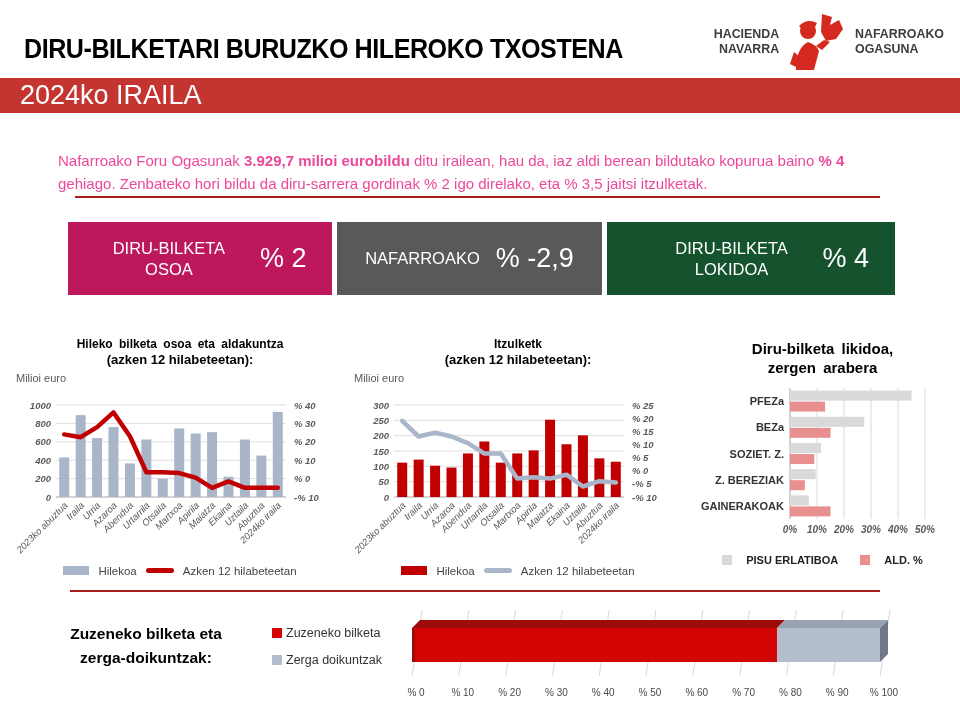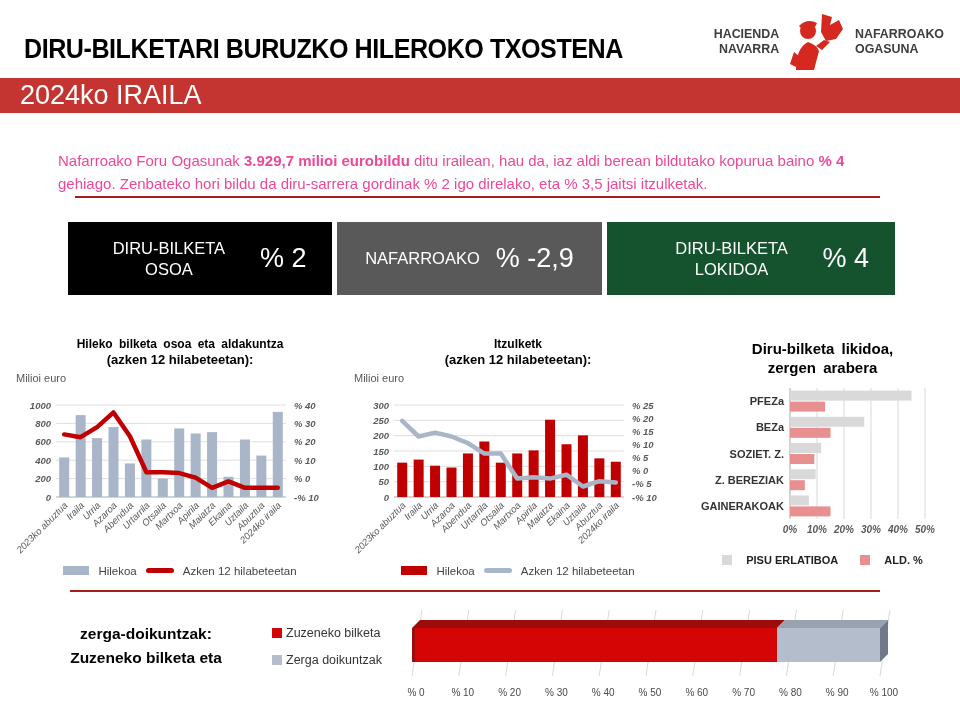--- a/index.html
+++ b/index.html
@@ -95,7 +95,7 @@
   <div id="sep1" class="red-sep"></div>
 
   <div id="kpi-row">
-    <div class="kpi" style="background: #000000;">
+    <div class="kpi" style="background: #be185d;">
       <span class="lbl">DIRU-BILKETA OSOA</span>
       <span class="val">% 2</span>
     </div>

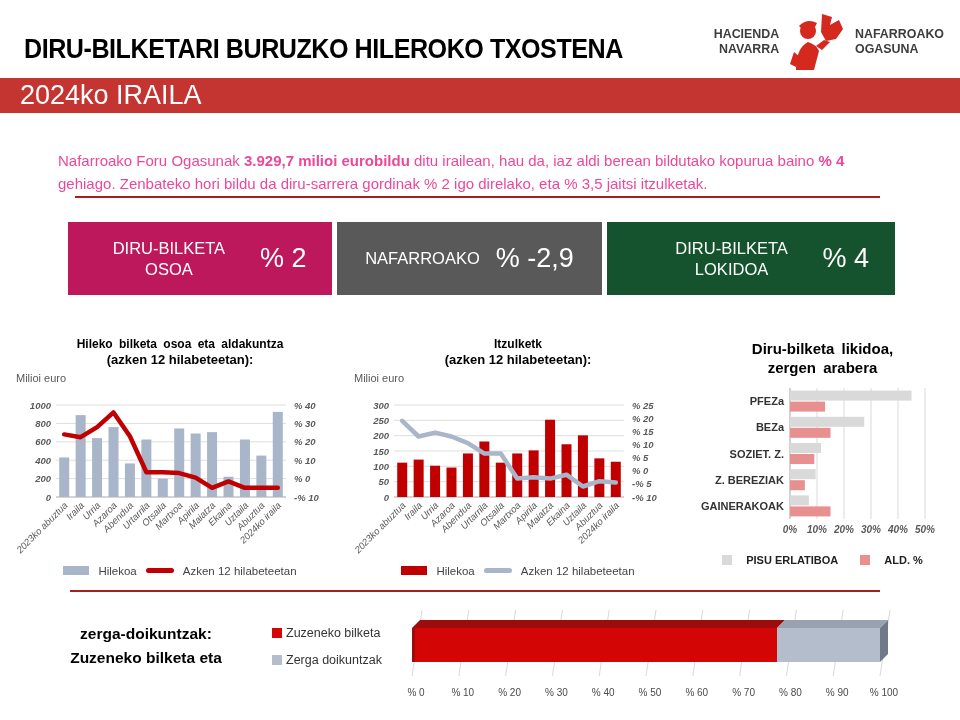--- a/index.html
+++ b/index.html
@@ -293,8 +293,8 @@
   <div id="sep2" class="red-sep"></div>
 
   <div id="bottom-title">
+    <div>Zuzeneko bilketa eta</div>
     <div>zerga-doikuntzak:</div>
-    <div>Zuzeneko bilketa eta</div>
   </div>
 
   <div id="bottom-legend">

